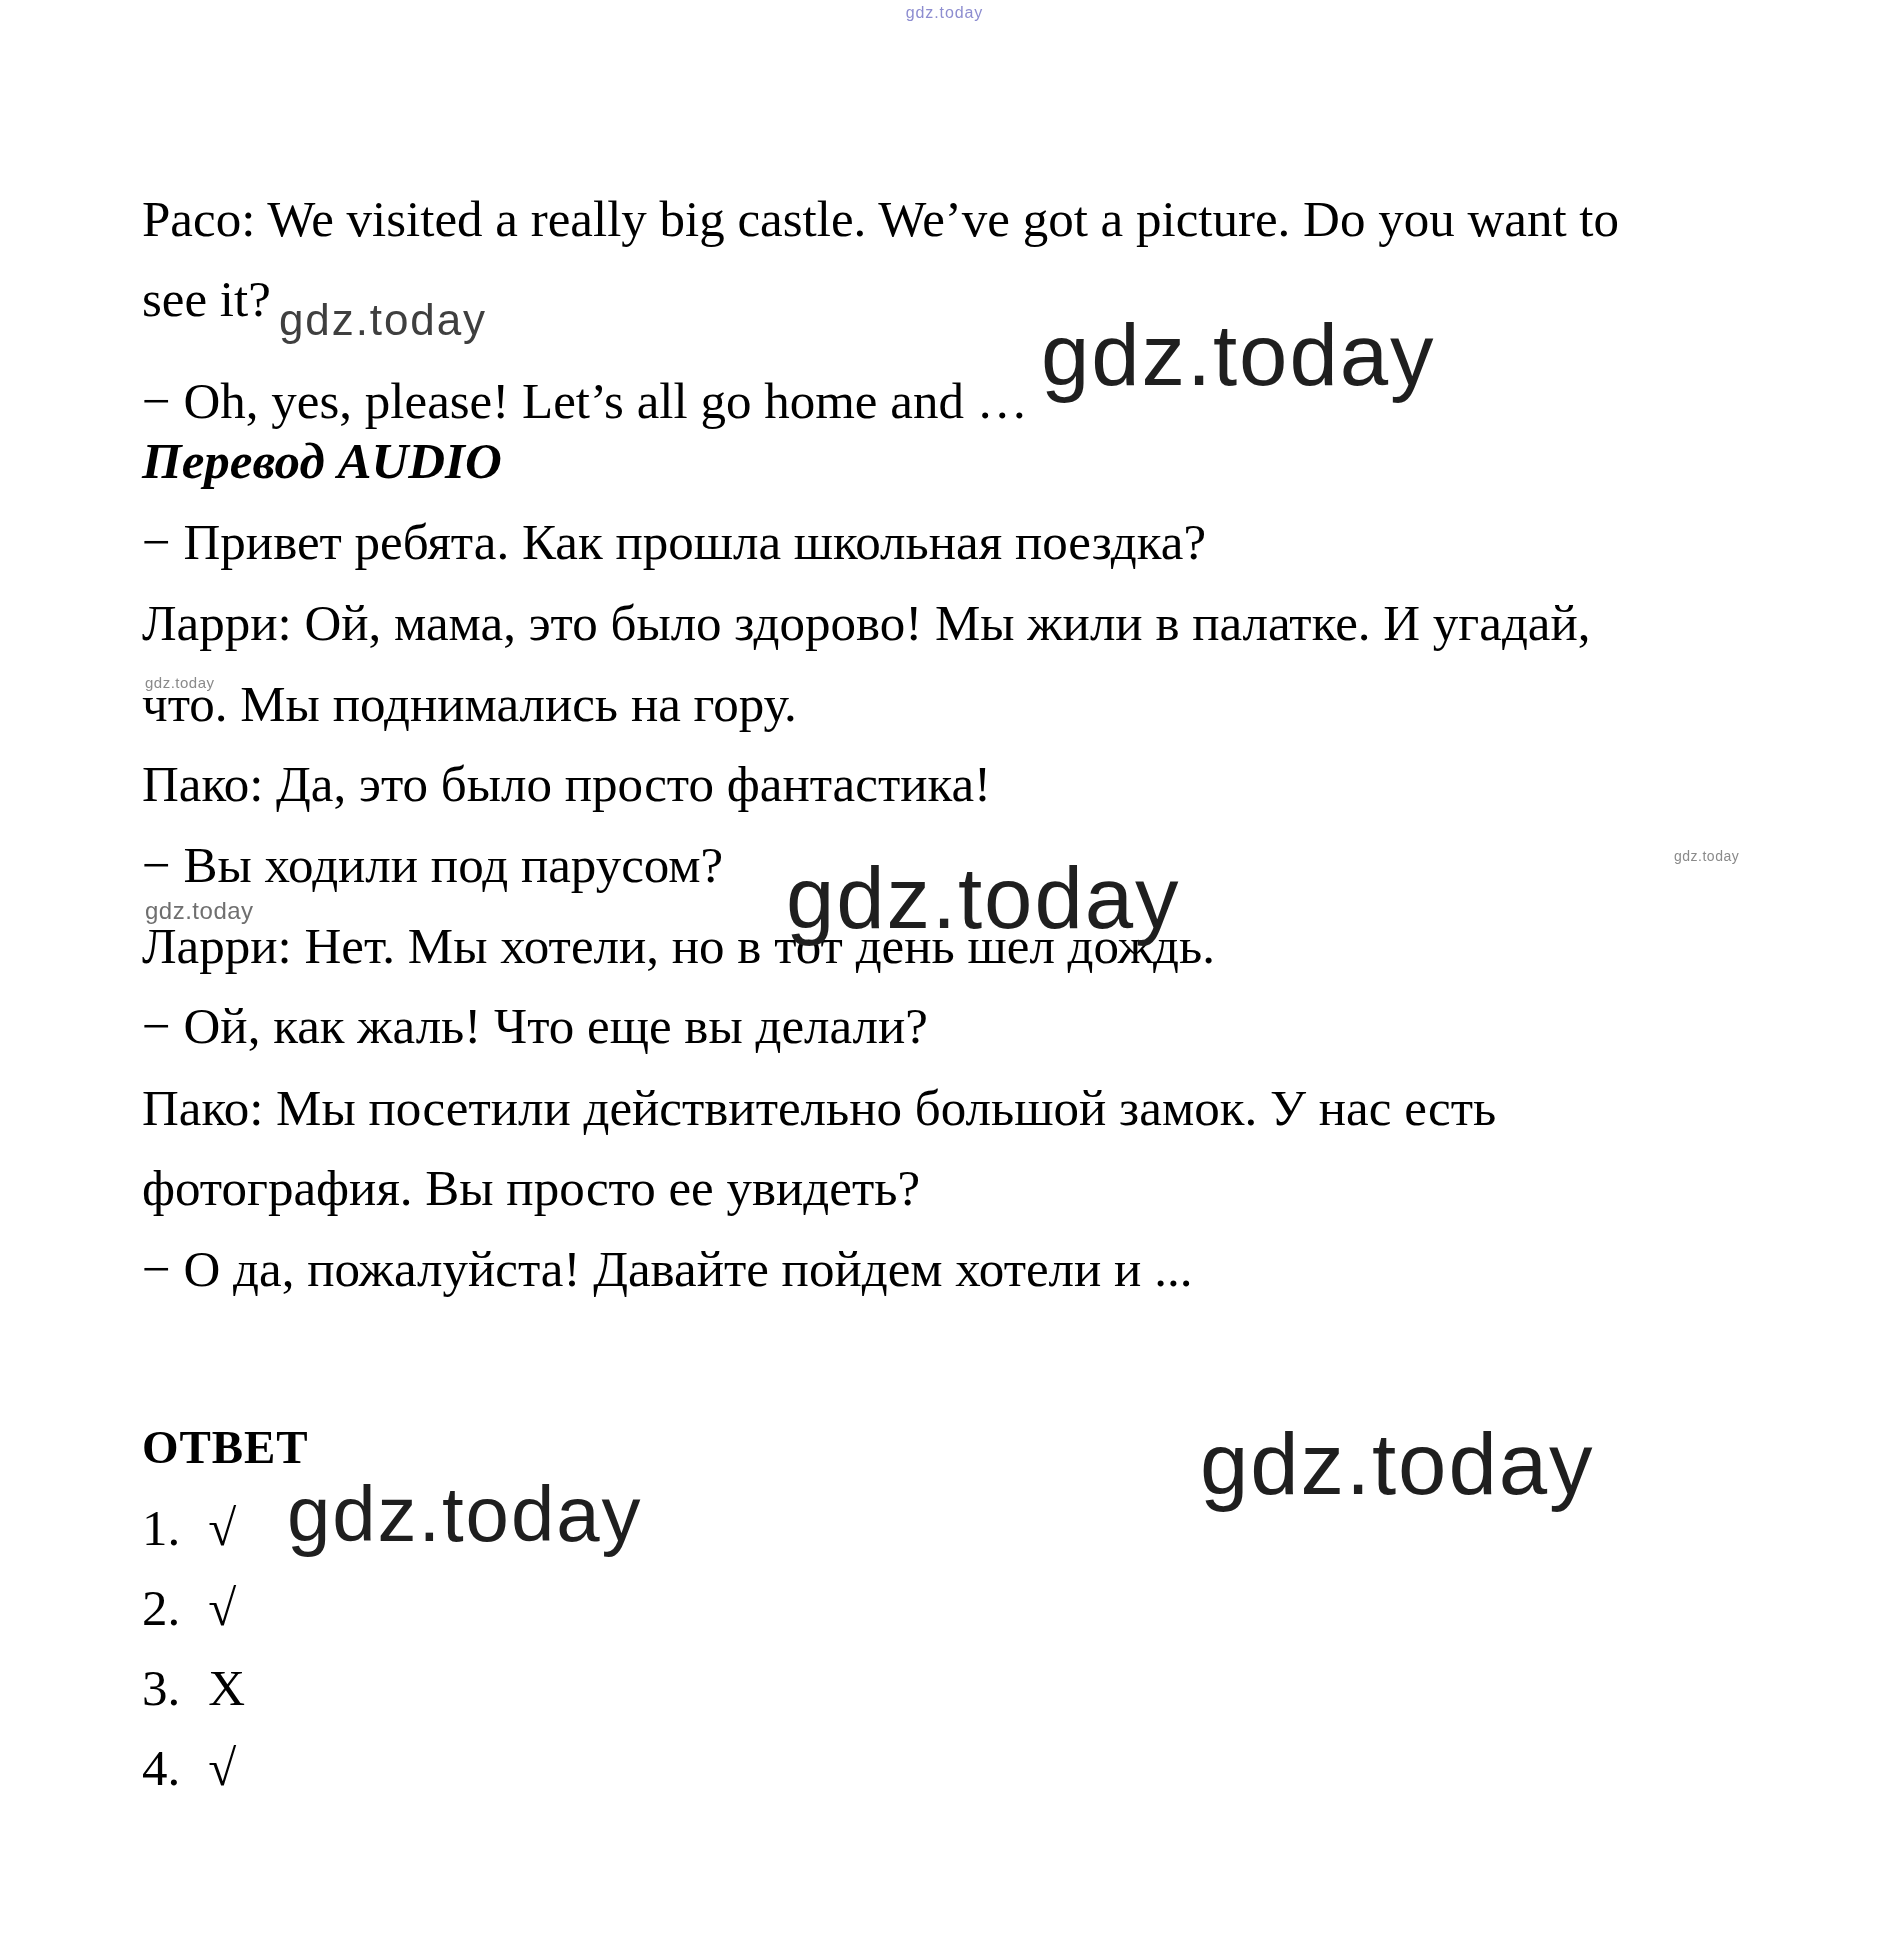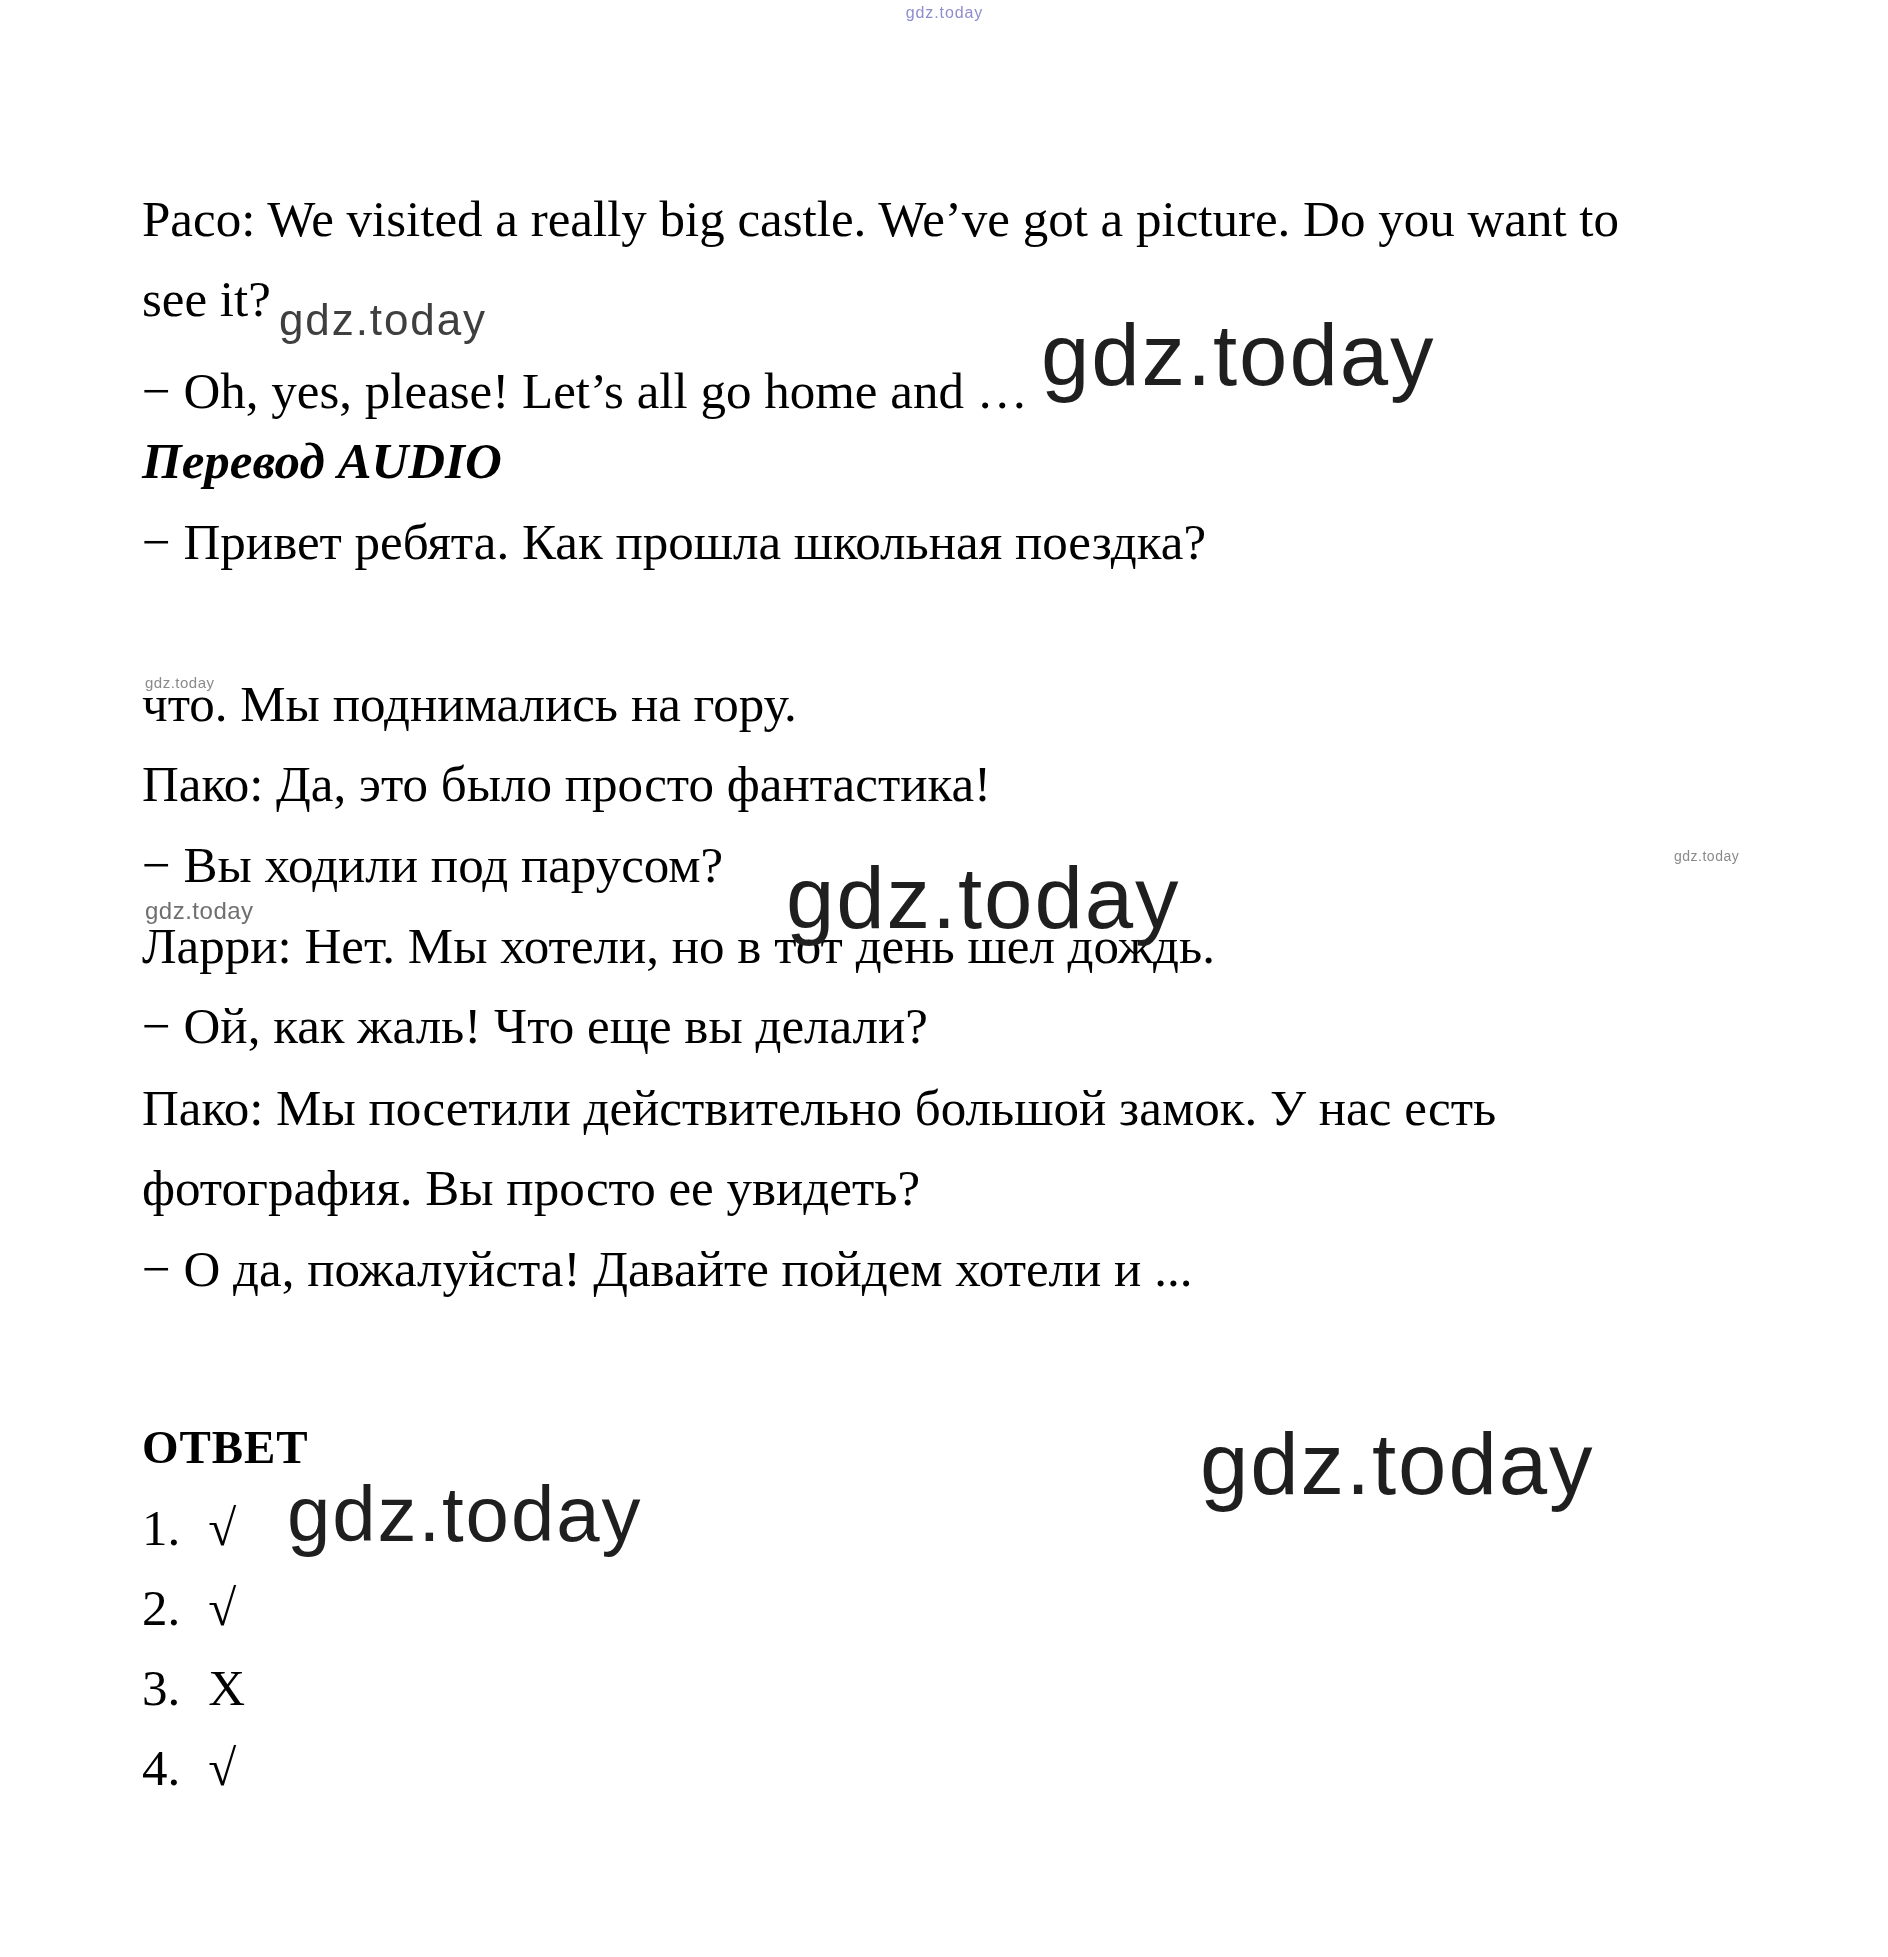--- a/index.html
+++ b/index.html
@@ -24,7 +24,7 @@
     font-weight:bold;
     font-style:italic;
   }
-  .t0{top:194px}.t1{top:274px}.t2{top:366px}.t3{top:436px}.t4{top:517px}
+  .t0{top:194px}.t1{top:274px}.t2{top:376px}.t3{top:436px}.t4{top:517px}
   .t5{top:598px}.t6{top:679px}.t7{top:759px}.t8{top:840px}.t9{top:921px}
   .t10{top:1001px}.t11{top:1083px}.t12{top:1163px}.t13{top:1244px}
 

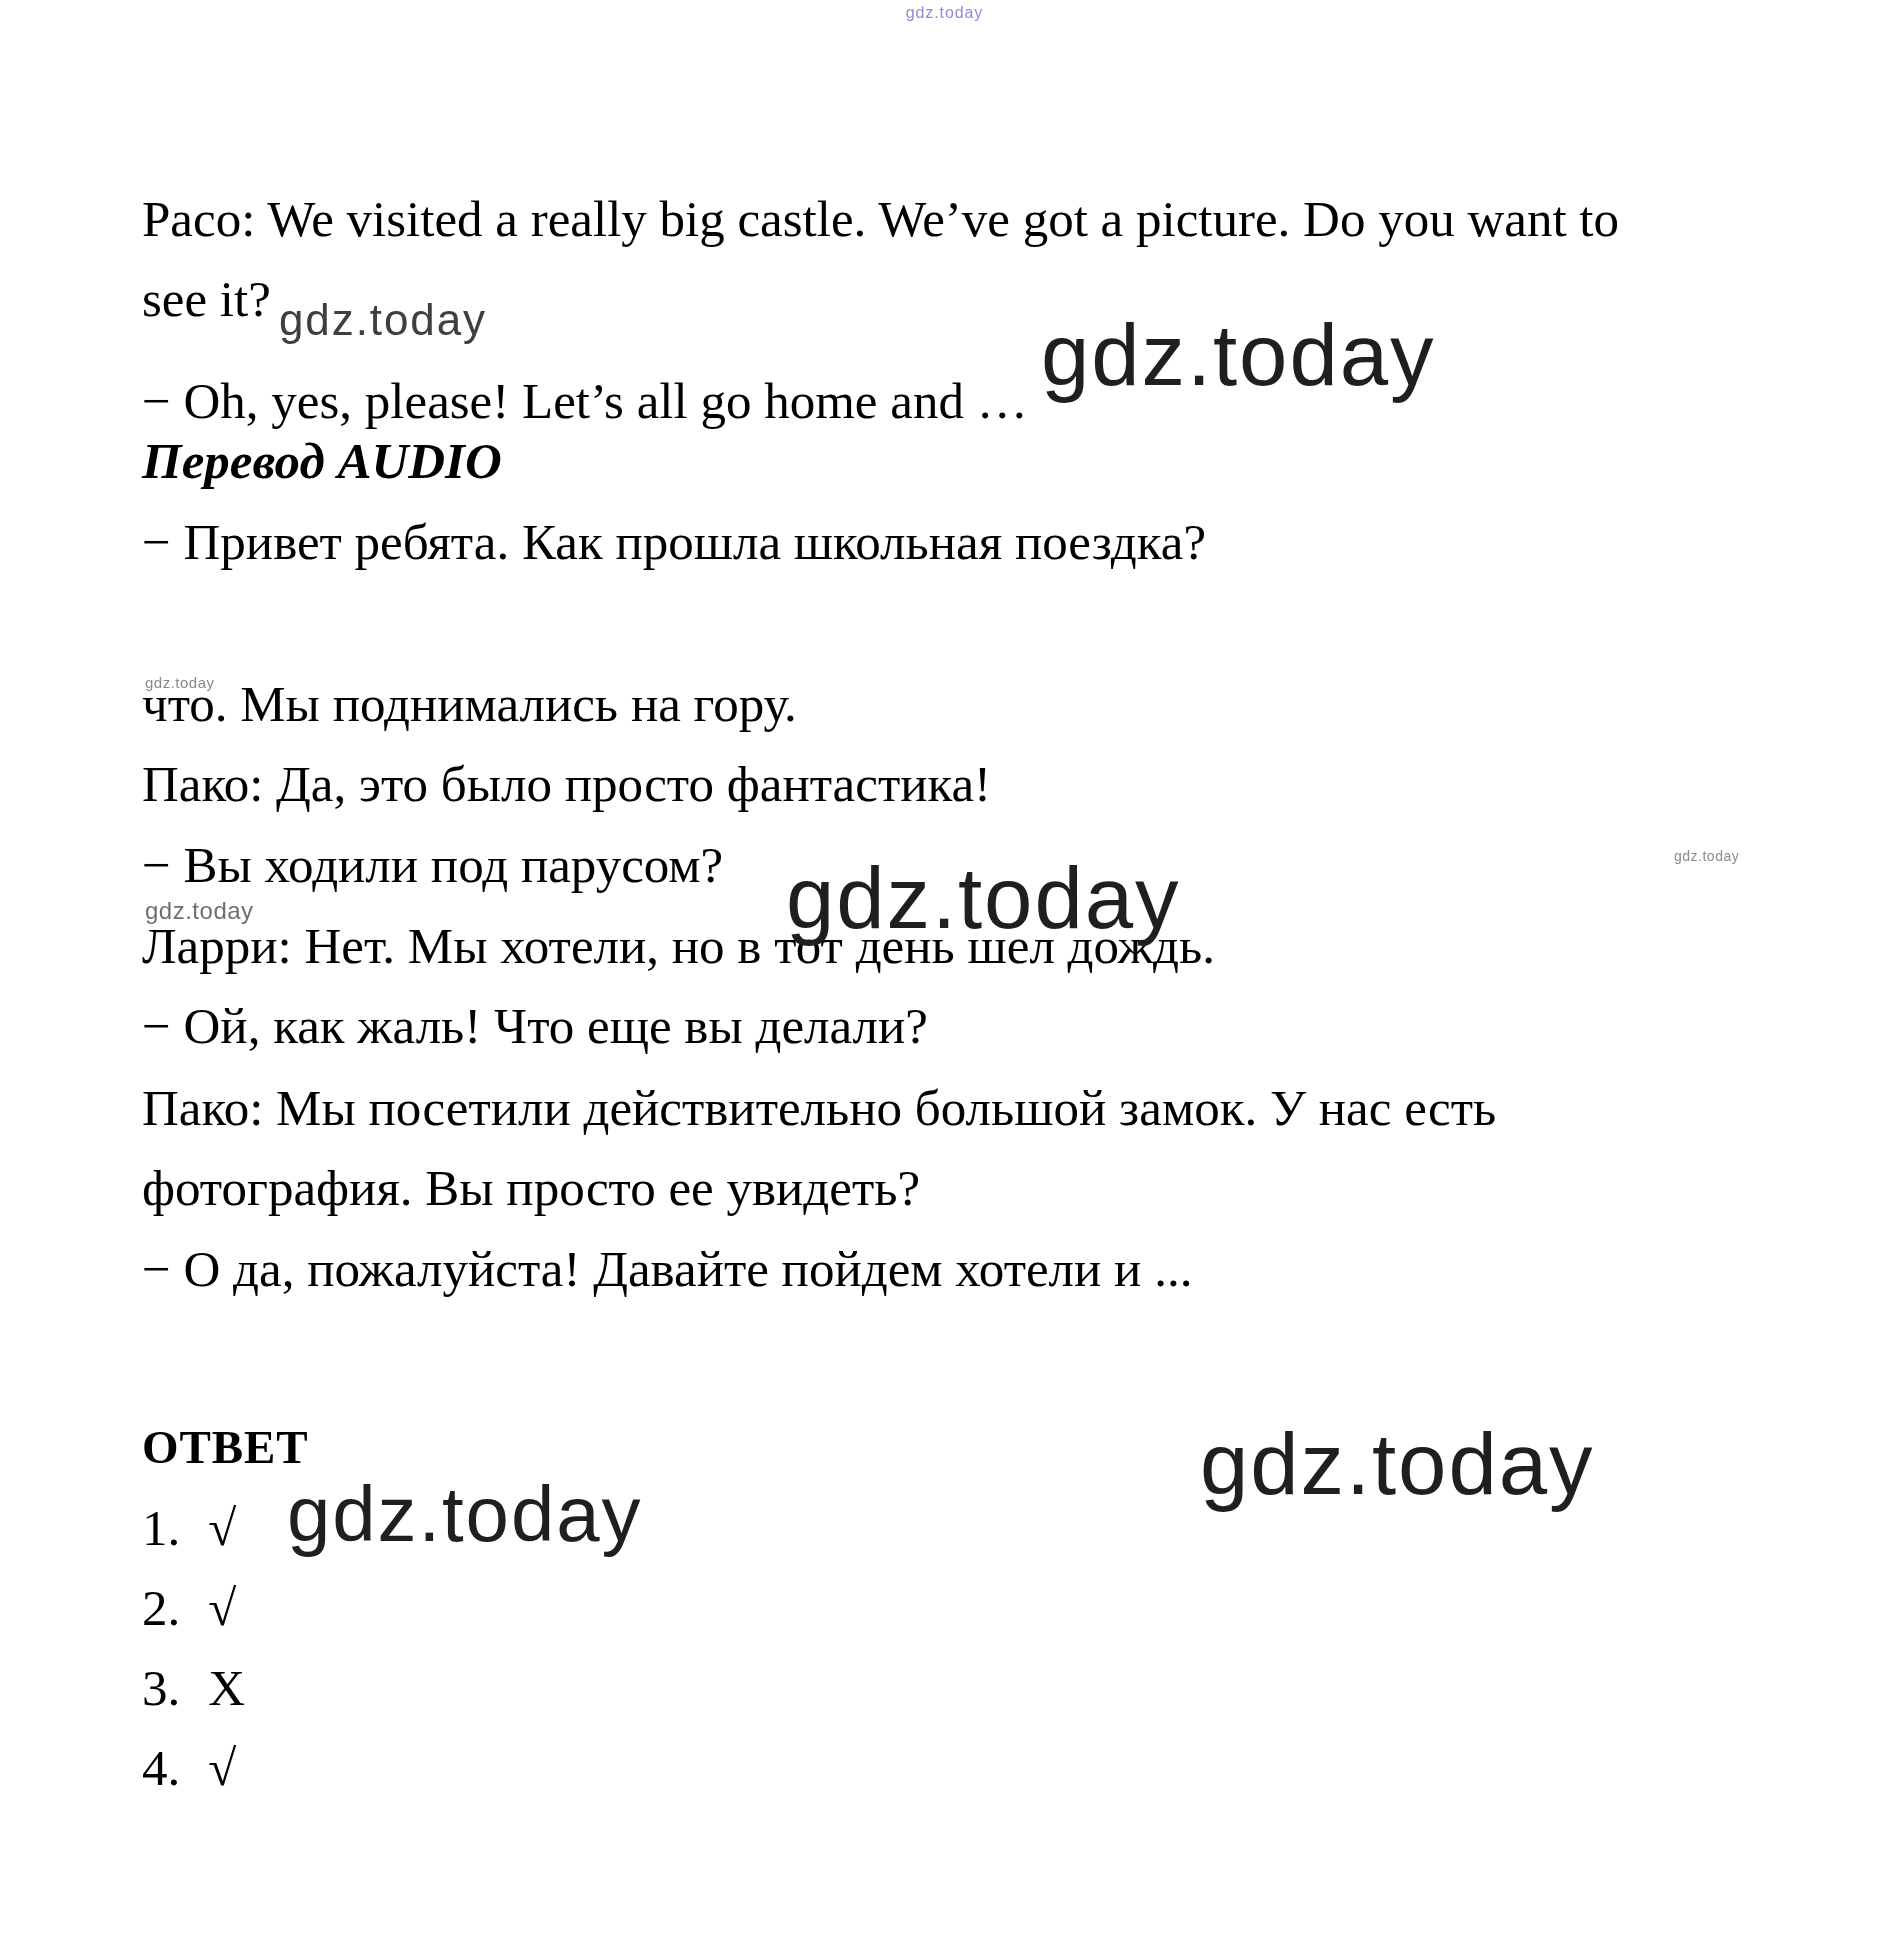--- a/index.html
+++ b/index.html
@@ -79,6 +79,7 @@
   <div class="line t2">− Oh, yes, please! Let’s all go home and …</div>
   <div class="line t3 heading">Перевод AUDIO</div>
   <div class="line t4">− Привет ребята. Как прошла школьная поездка?</div>
+  <div class="line t5">Ларри: Ой, мама, это было здорово! Мы жили в палатке. И угадай,</div>
   <div class="line t6">что. Мы поднимались на гору.</div>
   <div class="line t7">Пако: Да, это было просто фантастика!</div>
   <div class="line t8">− Вы ходили под парусом?</div>

